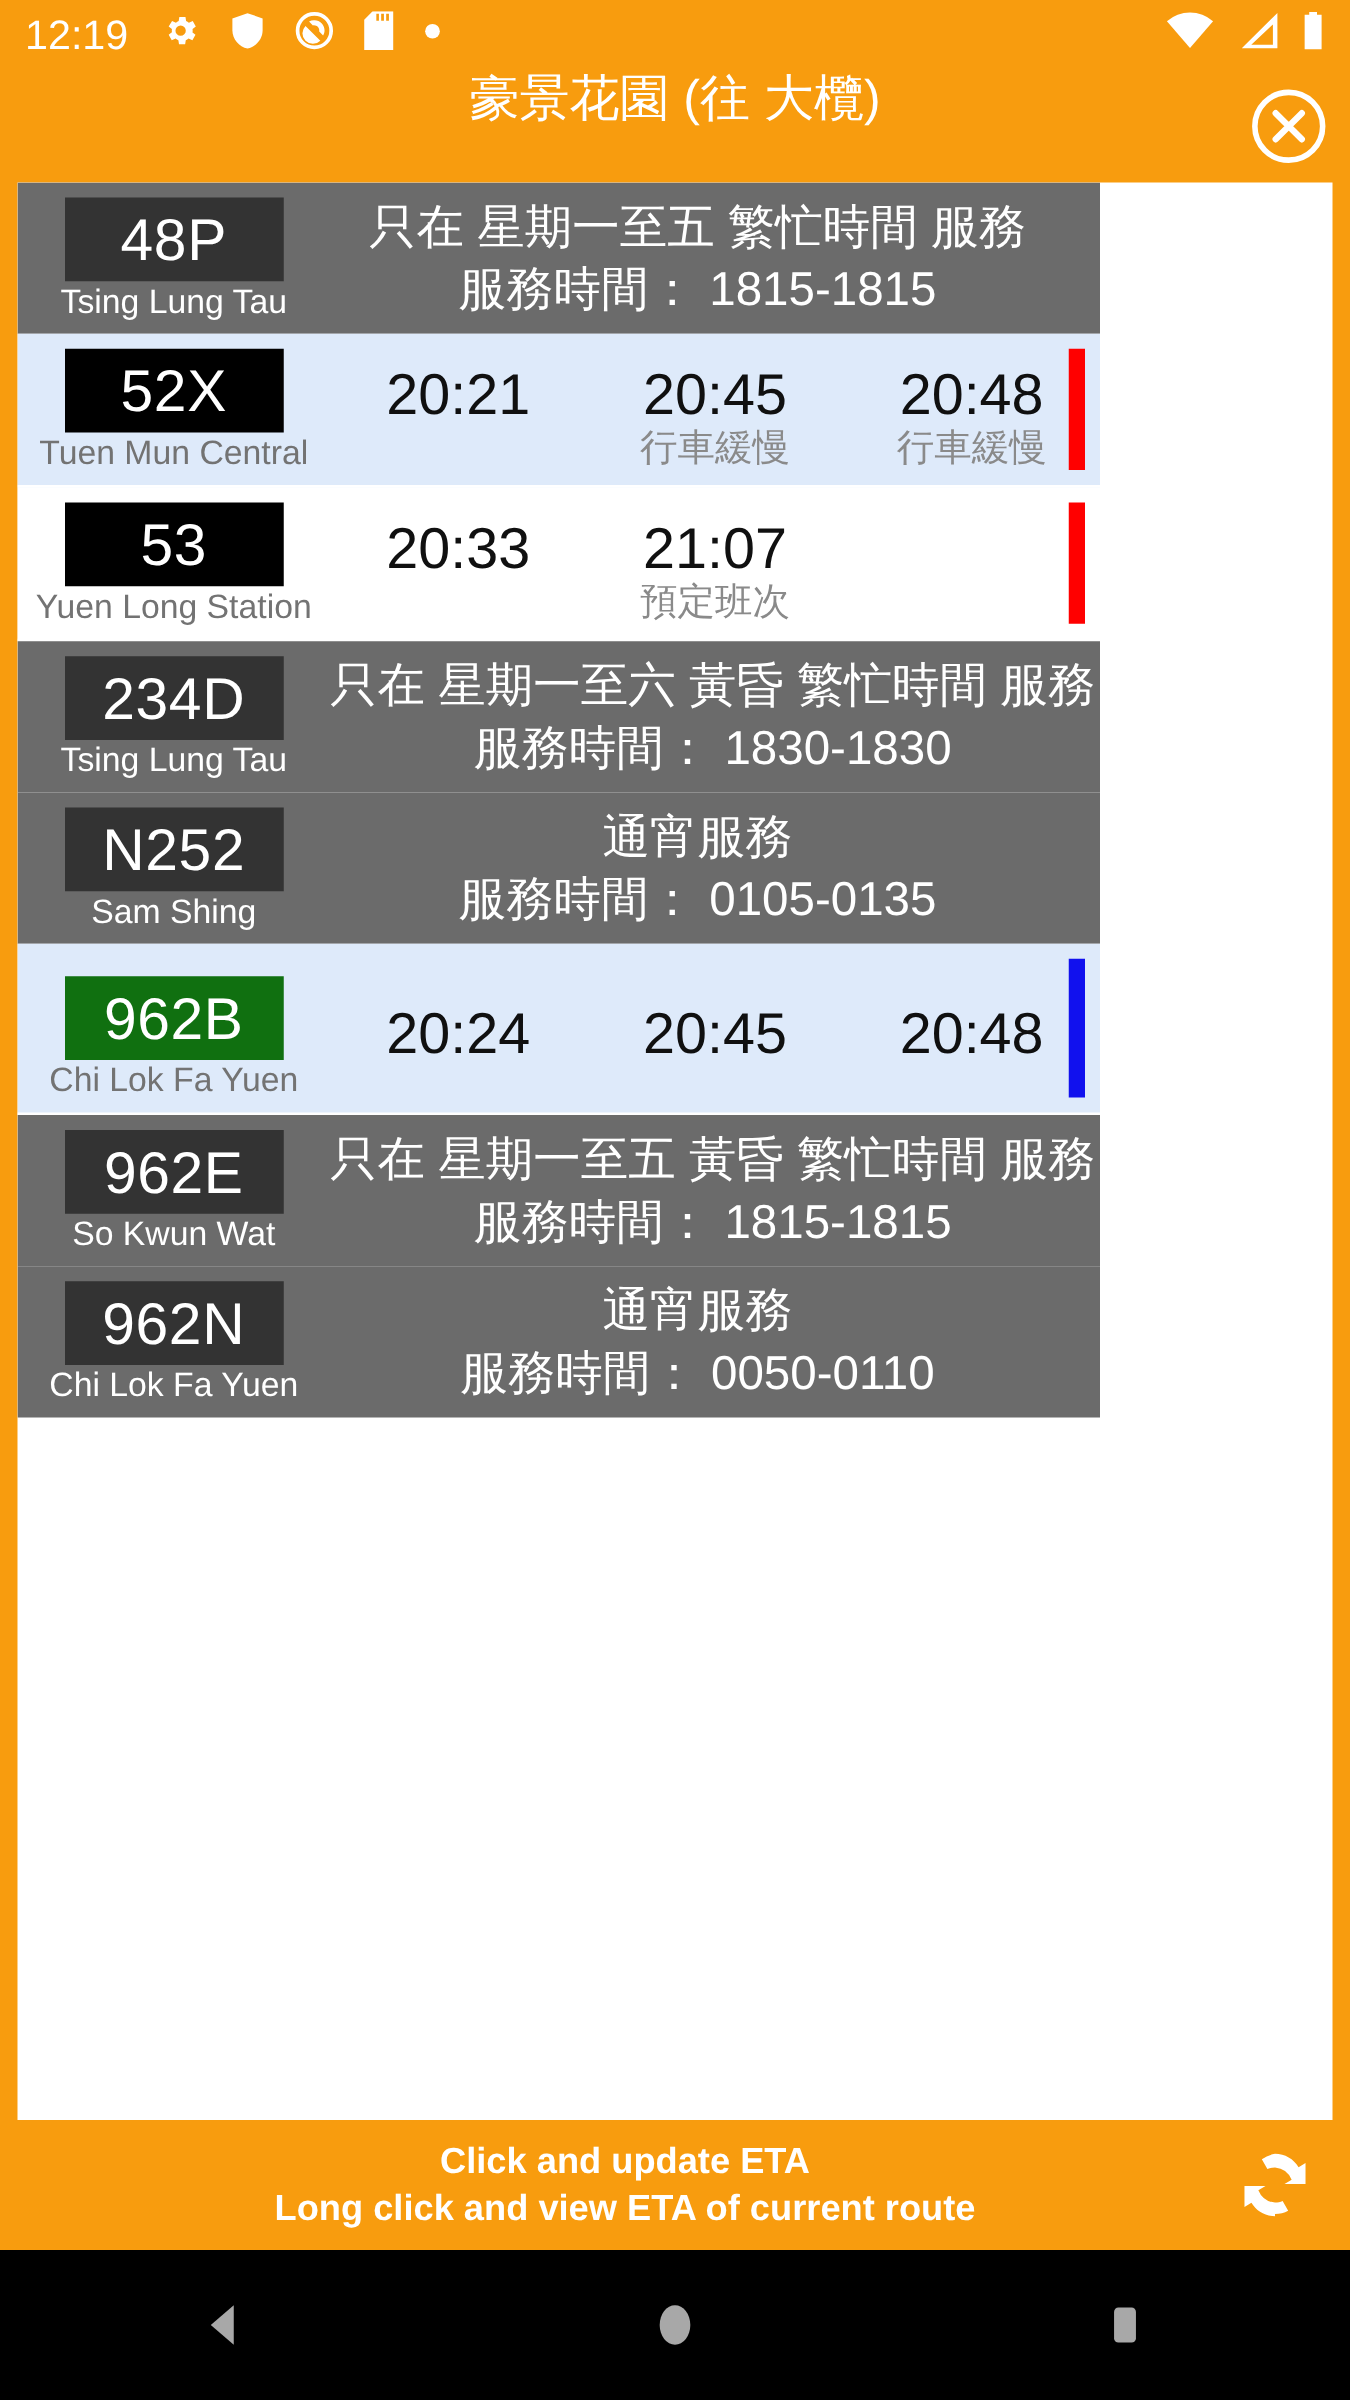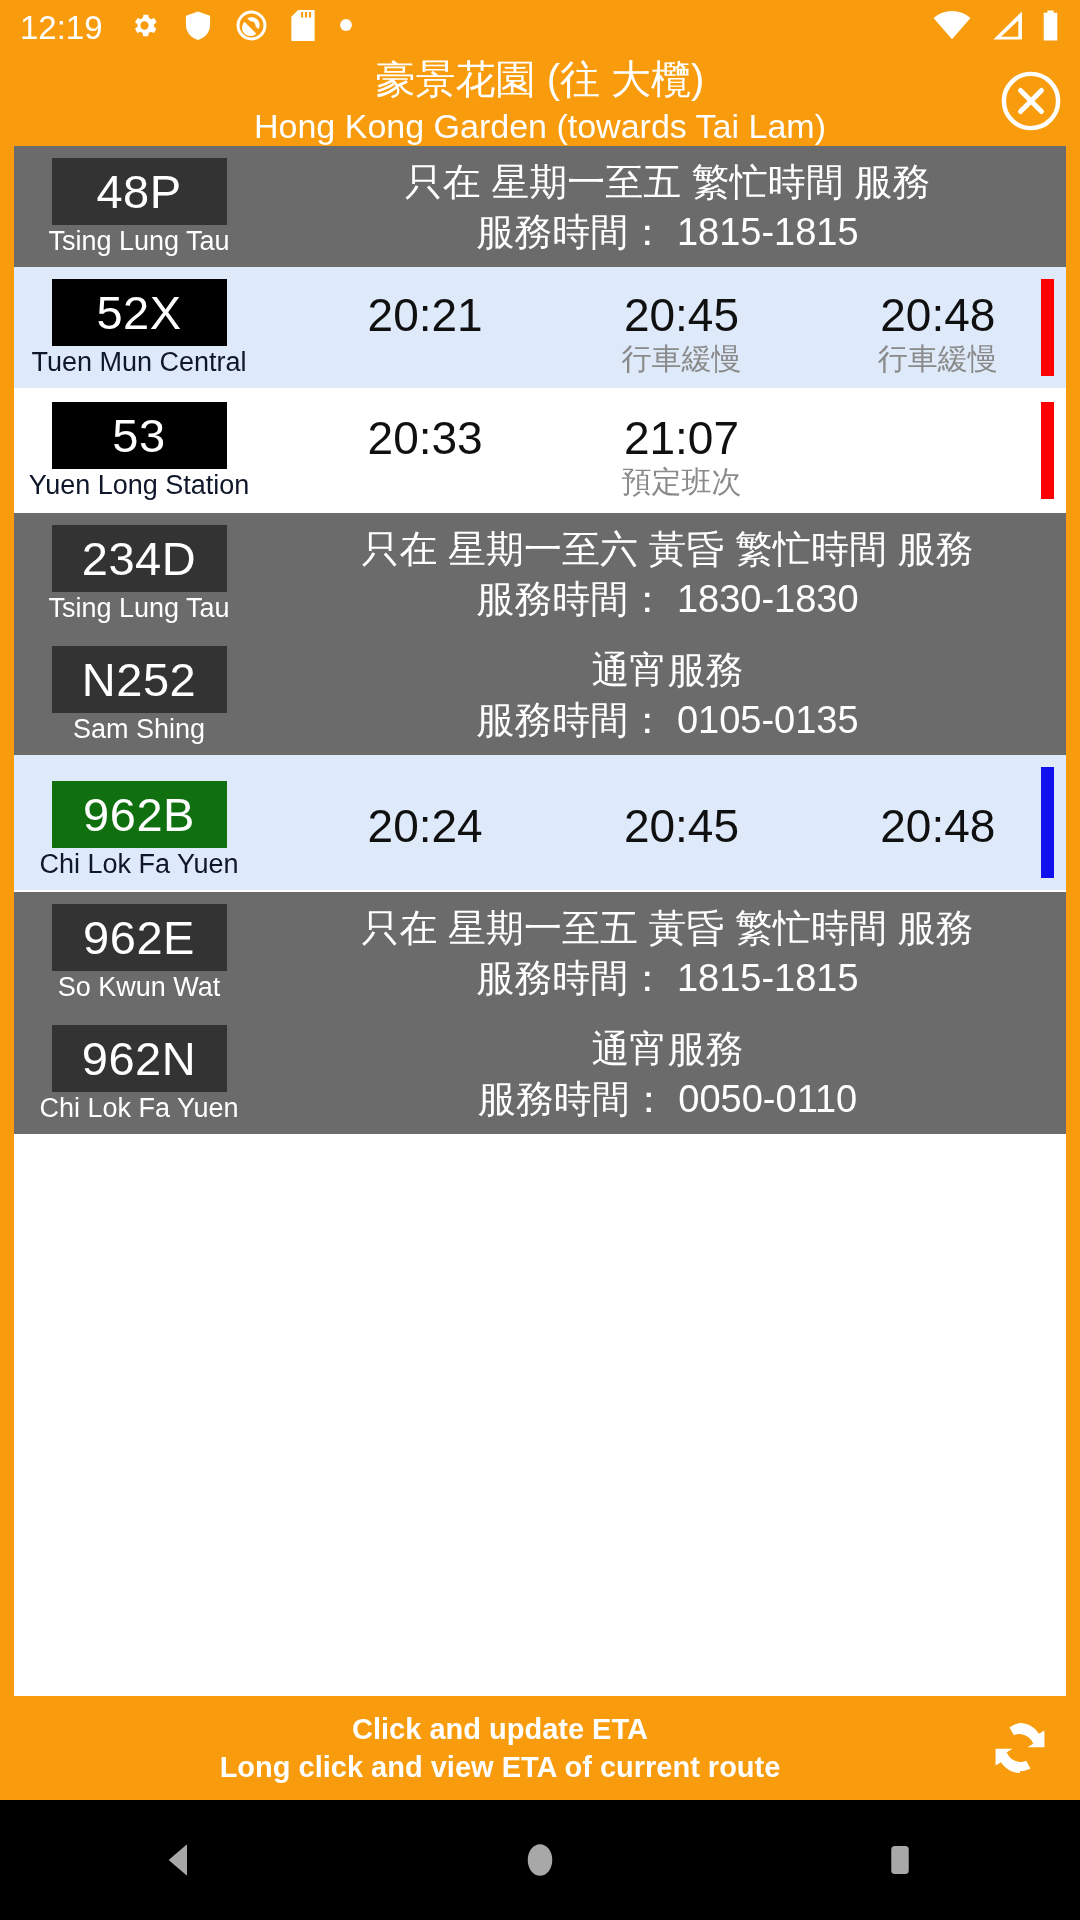--- a/index.html
+++ b/index.html
@@ -173,7 +173,6 @@
   <div class="header">
     <div class="header-titles">
       <div class="title-zh">豪景花園 (往 大欖)</div>
-      <div class="title-en">Hong Kong Garden (towards Tai Lam)</div>
     </div>
     <div class="close-btn">
       <svg width="62" height="62" viewBox="0 0 32 32">

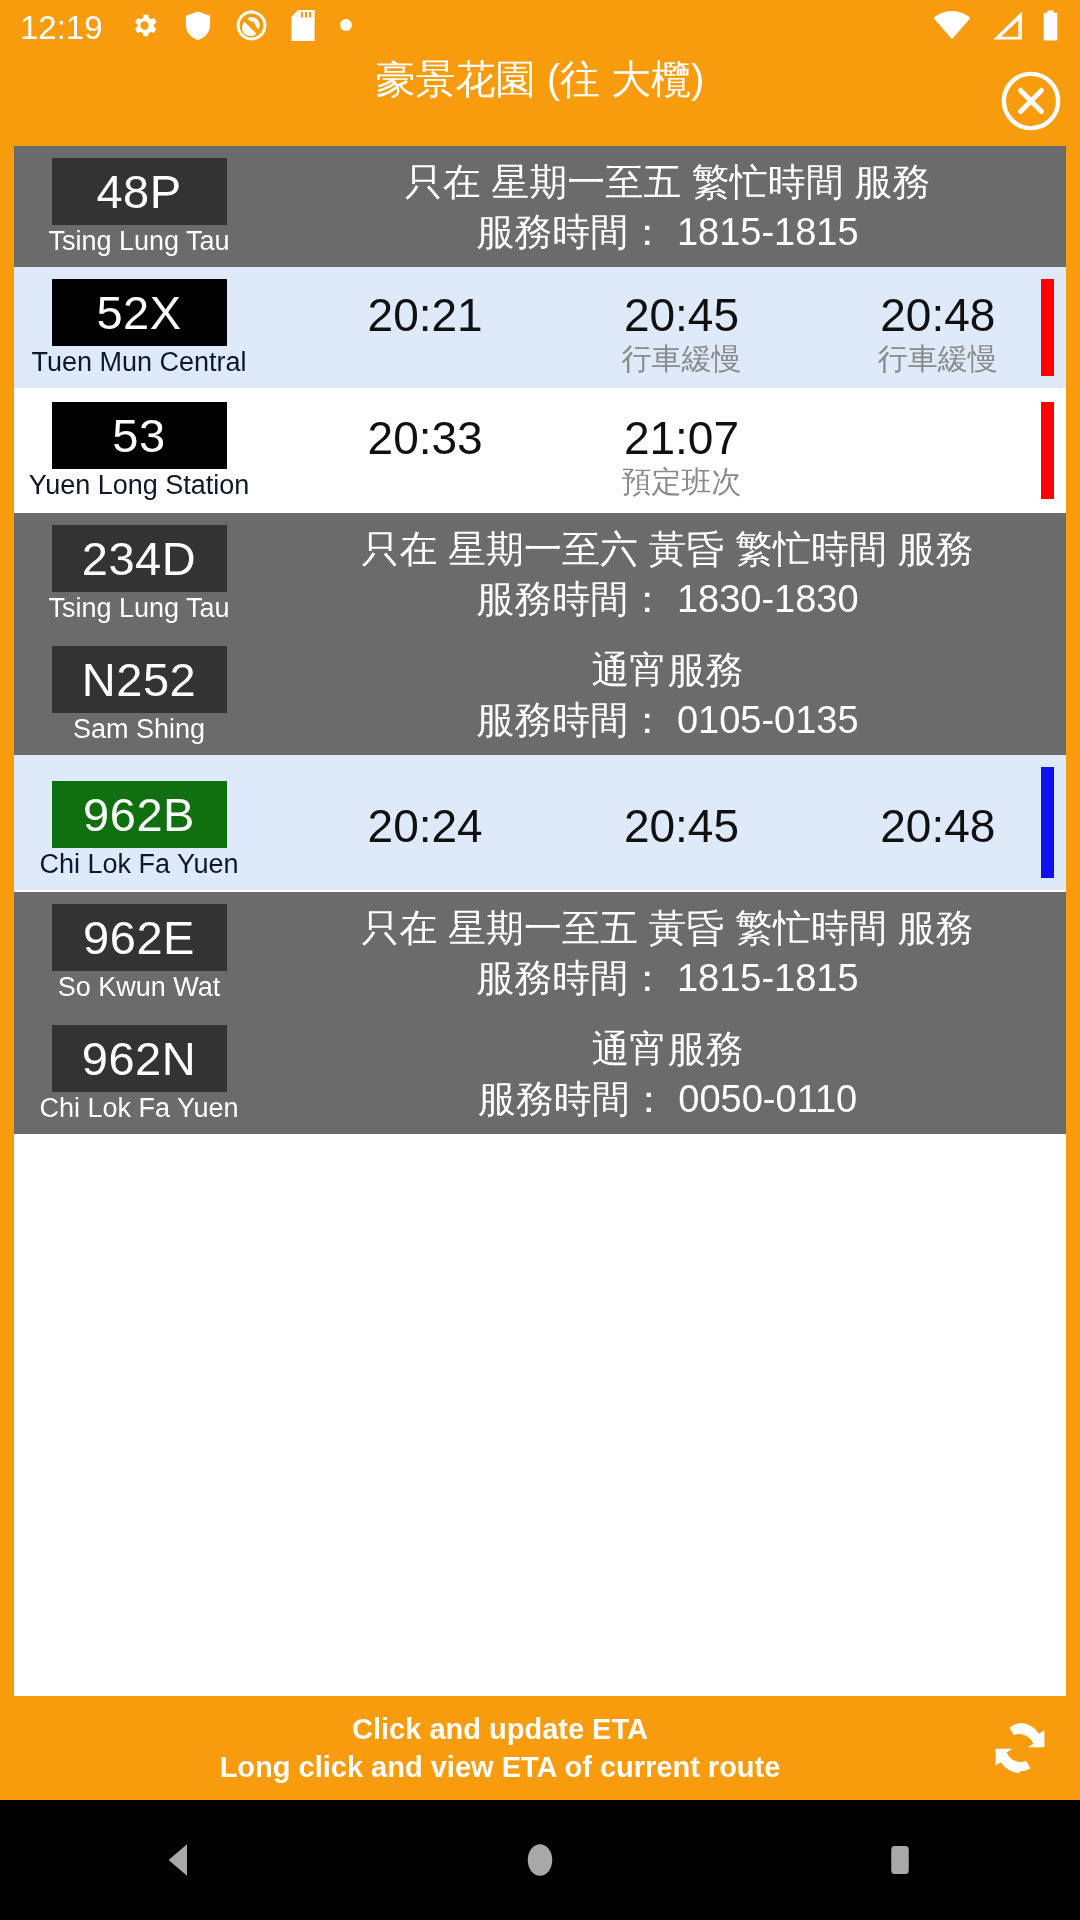--- a/index.html
+++ b/index.html
@@ -49,9 +49,8 @@
     background: #fff; overflow: hidden;
   }
   .row {
-    position: relative; width: 1052px; display: flex; align-items: stretch;
+    position: relative; width: 866px; display: flex; align-items: stretch;
     border-bottom: 2px solid #ffffff;
-    gap: 33px;
   }
   .row.inactive { background: #6B6B6B; border-bottom: none; }
   .row.eta-alt  { background: #DEEAFA; }

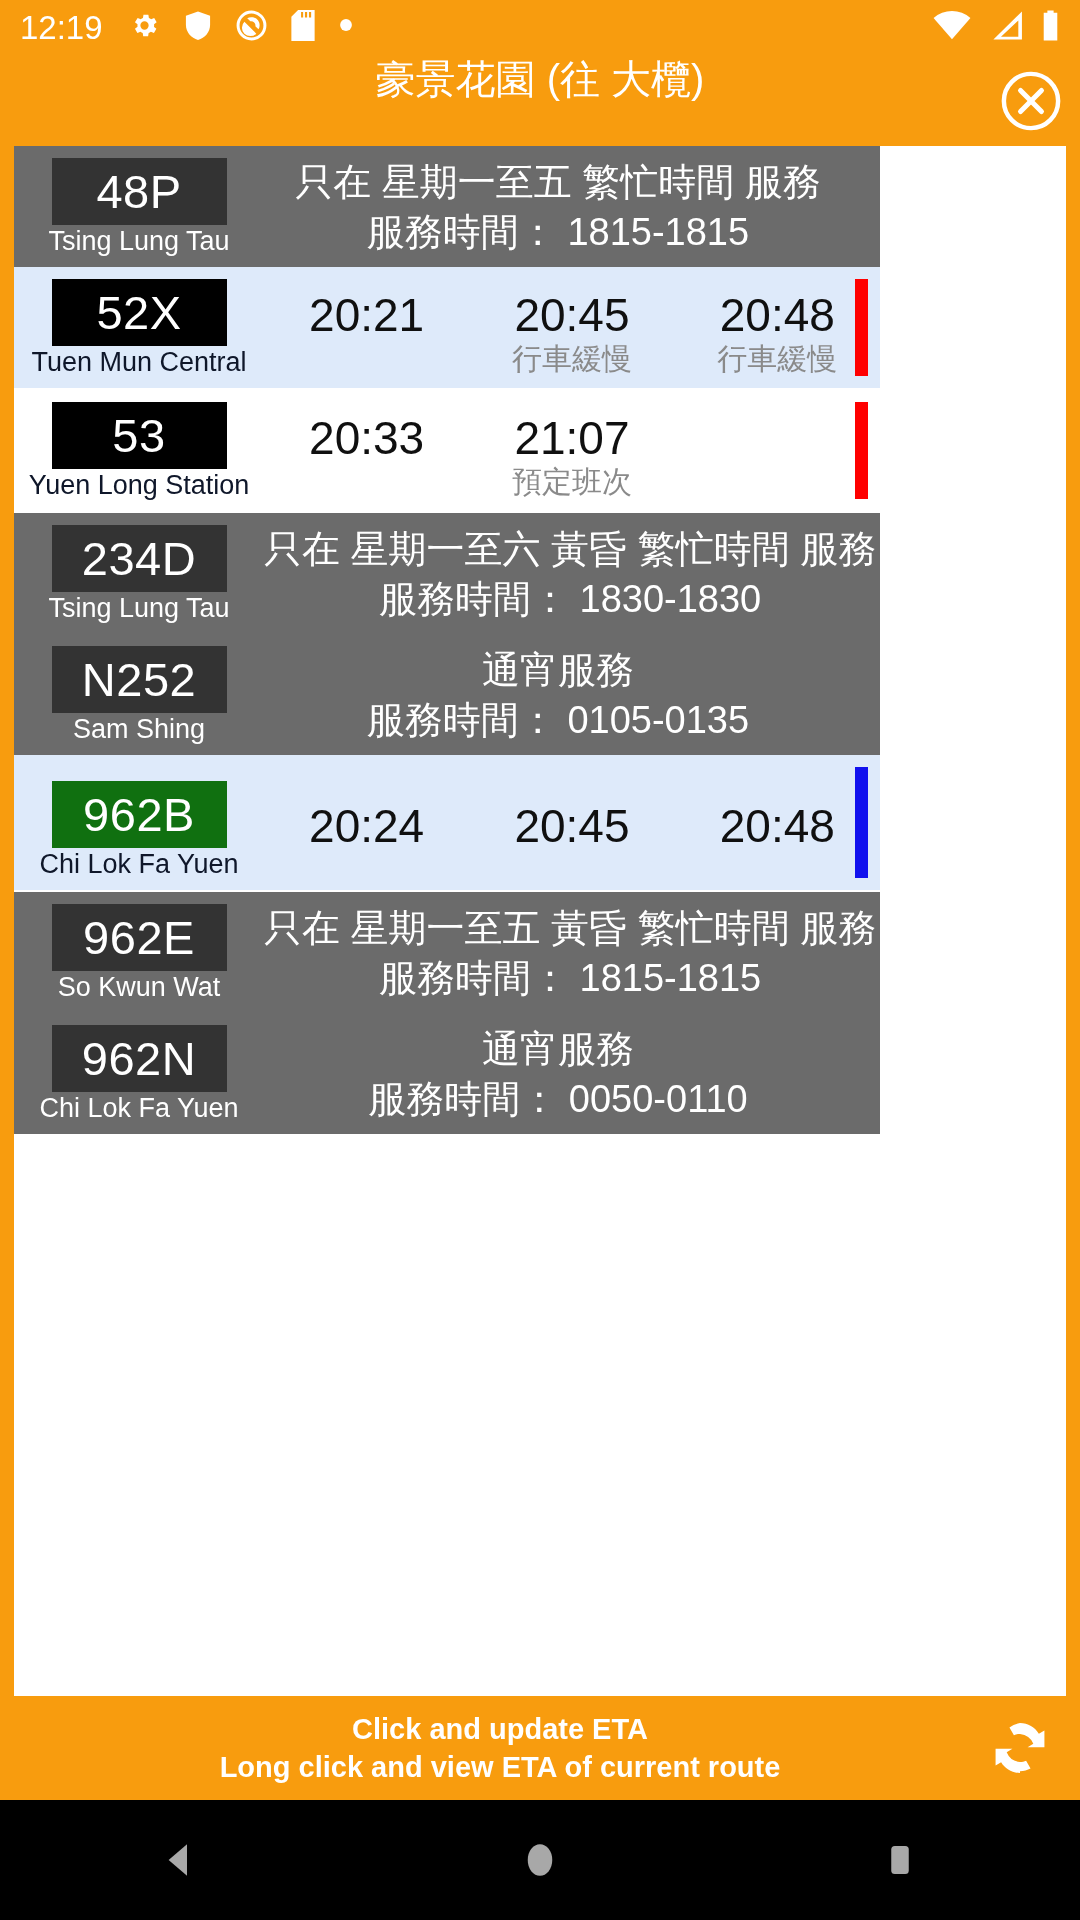--- a/index.html
+++ b/index.html
@@ -72,7 +72,7 @@
     margin-top: 0; font-size: 27px; line-height: 32px; white-space: nowrap; text-align: right;
   }
   .dest.on-gray  { color: #ffffff; }
-  .dest.on-light { color: #0f172a; }
+  .dest.on-light { color: #737373; }
 
   .row-right { flex: 1; display: flex; align-items: center; position: relative; }
 

